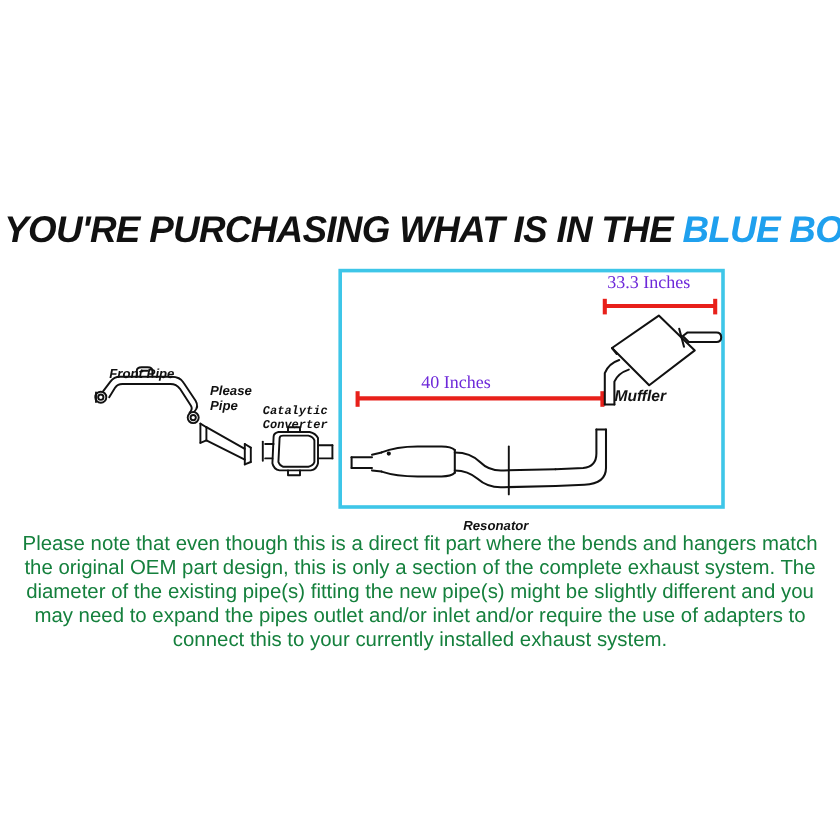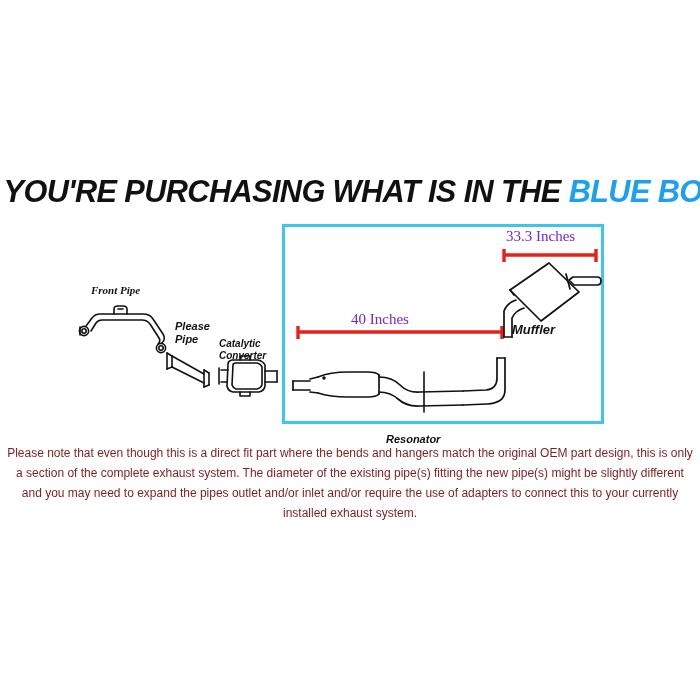--- a/index.html
+++ b/index.html
@@ -79,7 +79,7 @@
   }
   #label-muffler   { left: 512px; top: 322px; font-size: 13px; }
   #label-resonator { left: 386px; top: 420px; font-size: 11px; margin-top: 13px; }
-  #label-front-pipe-1 { left: 91px;  top: 284px; font-size: 11px; font-family: Liberation Serif, serif; }
+  #label-front-pipe-1 { left: 91px;  top: 306px; font-size: 11px; }
   #label-front-pipe-2 { left: 175px; top: 320px; font-size: 11px; line-height: 13px; }
   #label-catalytic    { left: 219px; top: 338px; font-size: 10px; line-height: 12px; }
 

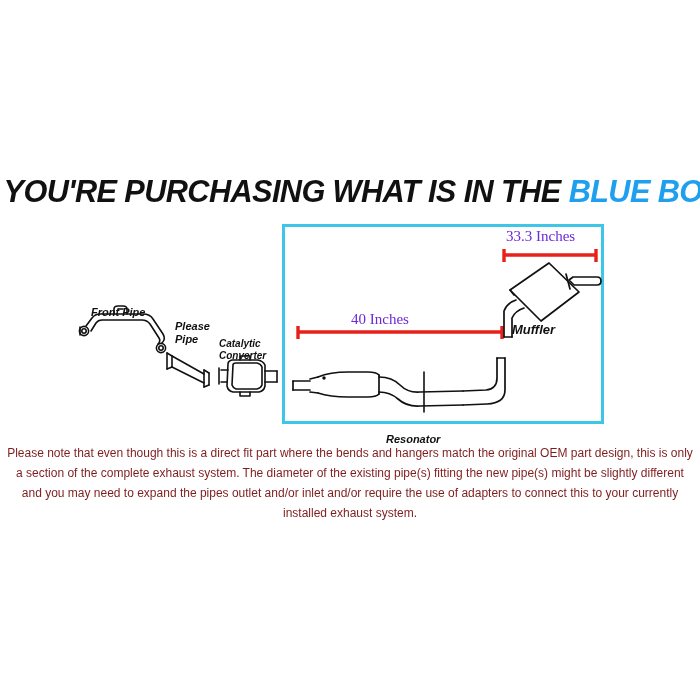--- a/index.html
+++ b/index.html
@@ -81,7 +81,7 @@
   #label-resonator { left: 386px; top: 420px; font-size: 11px; margin-top: 13px; }
   #label-front-pipe-1 { left: 91px;  top: 306px; font-size: 11px; }
   #label-front-pipe-2 { left: 175px; top: 320px; font-size: 11px; line-height: 13px; }
-  #label-catalytic    { left: 219px; top: 338px; font-size: 10px; line-height: 12px; }
+  #label-catalytic    { left: 219px; top: 338px; font-size: 10px; line-height: 12px; font-family: Liberation Mono, monospace; }
 
   
   #disclaimer {

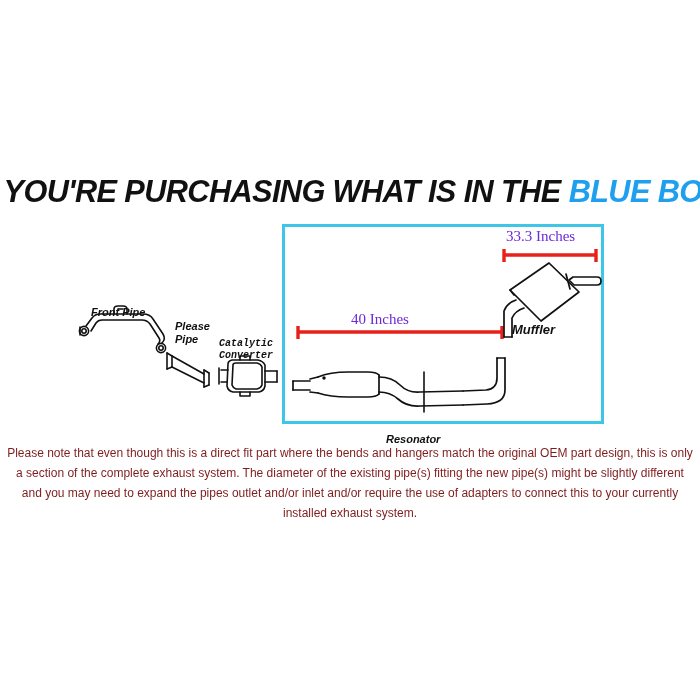--- a/index.html
+++ b/index.html
@@ -91,9 +91,9 @@
     width: 688px;
     text-align: center;
     font-family: "Liberation Sans", sans-serif;
-    font-size: 12px;
+    font-size: 17px;
     line-height: 20px;
-    color: #7f1d1d;
+    color: #15803d;
   }
 
   svg { display: block; }

